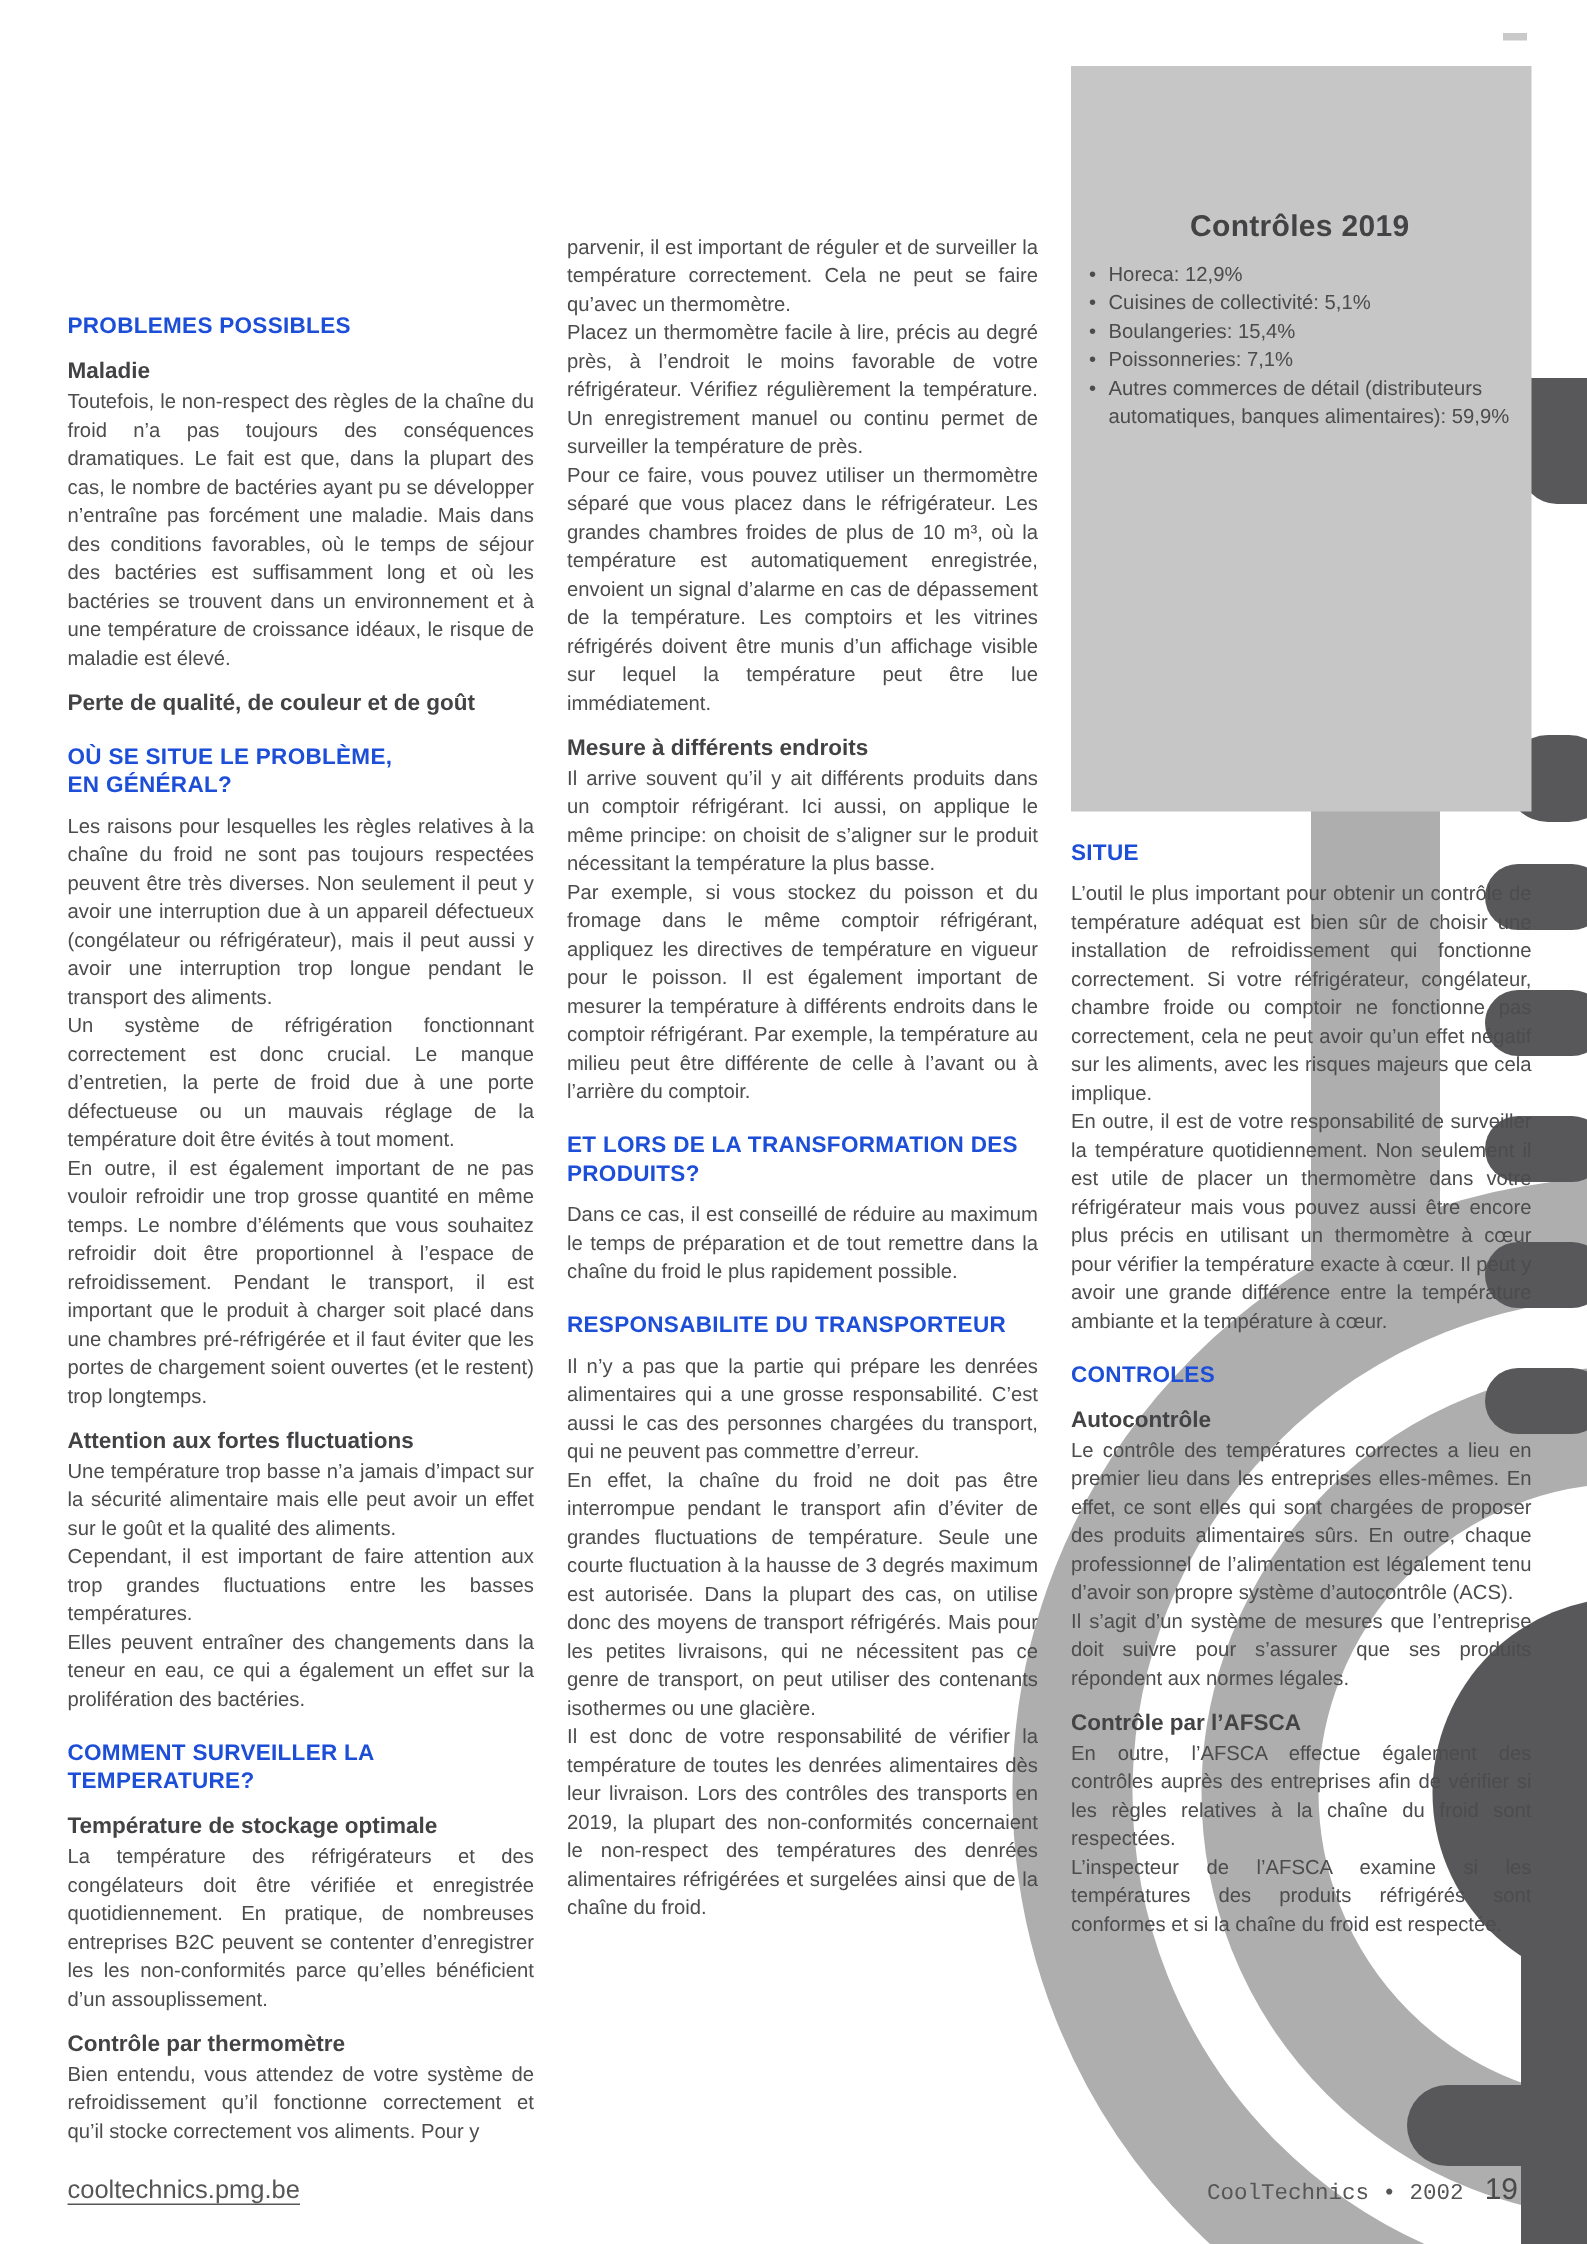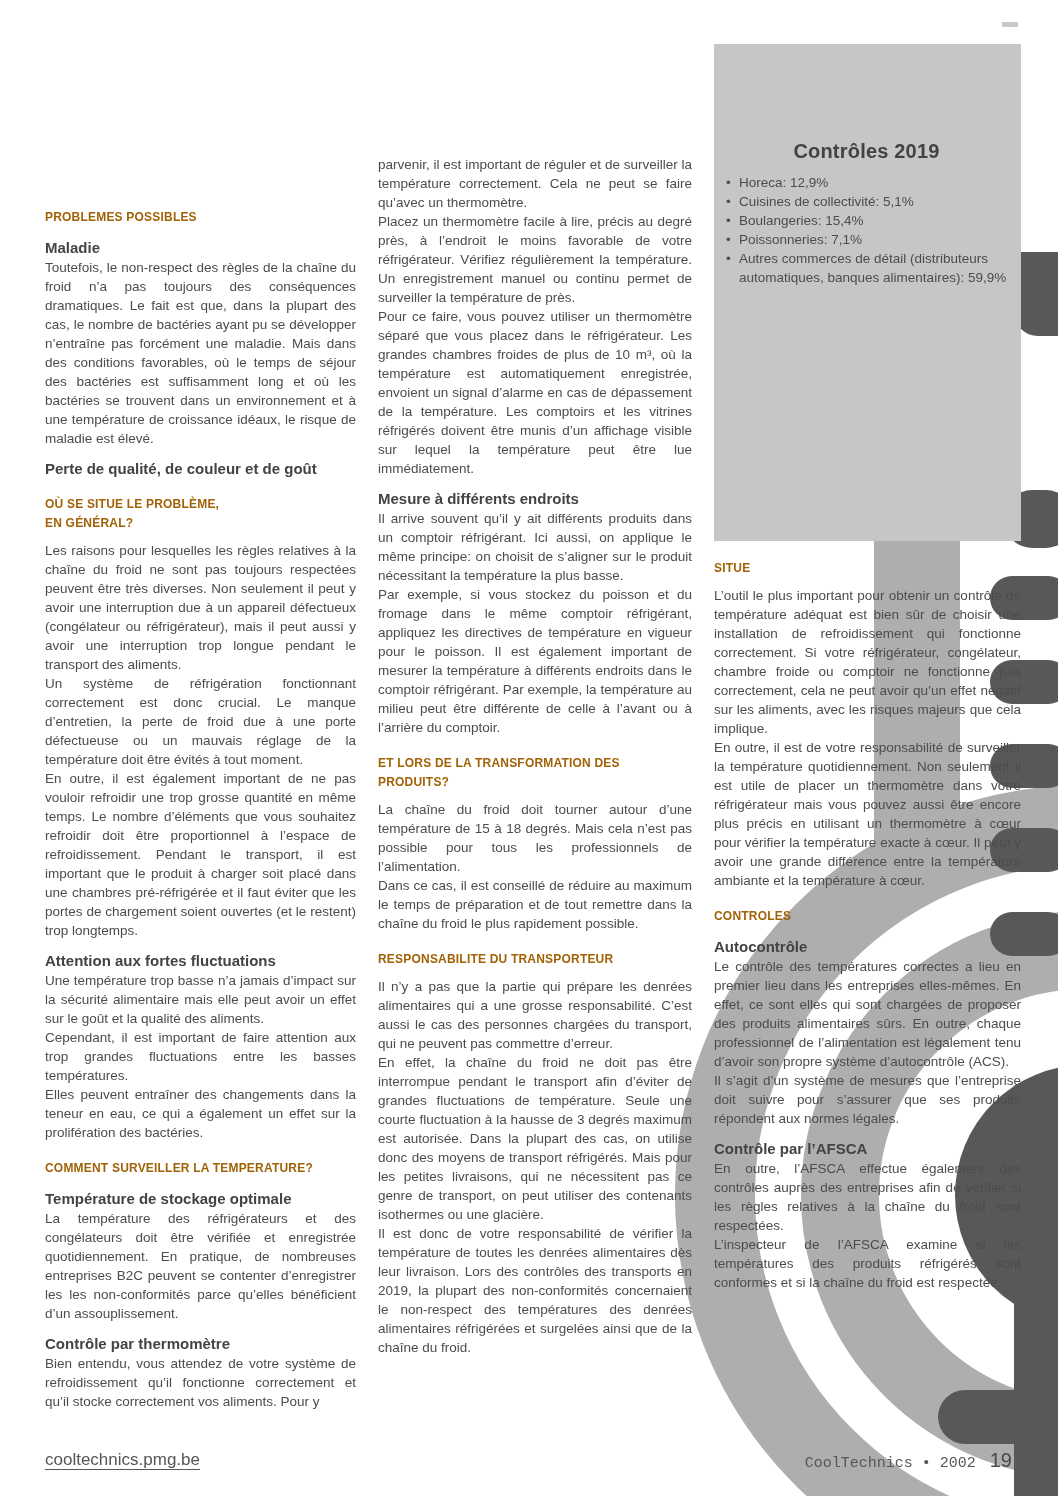--- a/index.html
+++ b/index.html
@@ -16,7 +16,7 @@
   .col2{width:314px;padding-top:111px;}
   .col3{width:307px;padding-top:0;}
   p{margin:0;font-size:13.5px;line-height:19px;text-align:justify;color:#4c4c4e;hyphens:auto;}
-  h2{margin:17px 0 8px 0;font-size:12px;line-height:19px;color:#a16207;letter-spacing:.2px;white-space:pre-line;}
+  h2{margin:17px 0 8px 0;font-size:15px;line-height:19px;color:#1d4ed8;letter-spacing:.2px;white-space:pre-line;}
   h3{margin:11px 0 1px 0;font-size:15px;line-height:19px;color:#434345;}
   .col1 h2:first-child{margin-top:0;}
   

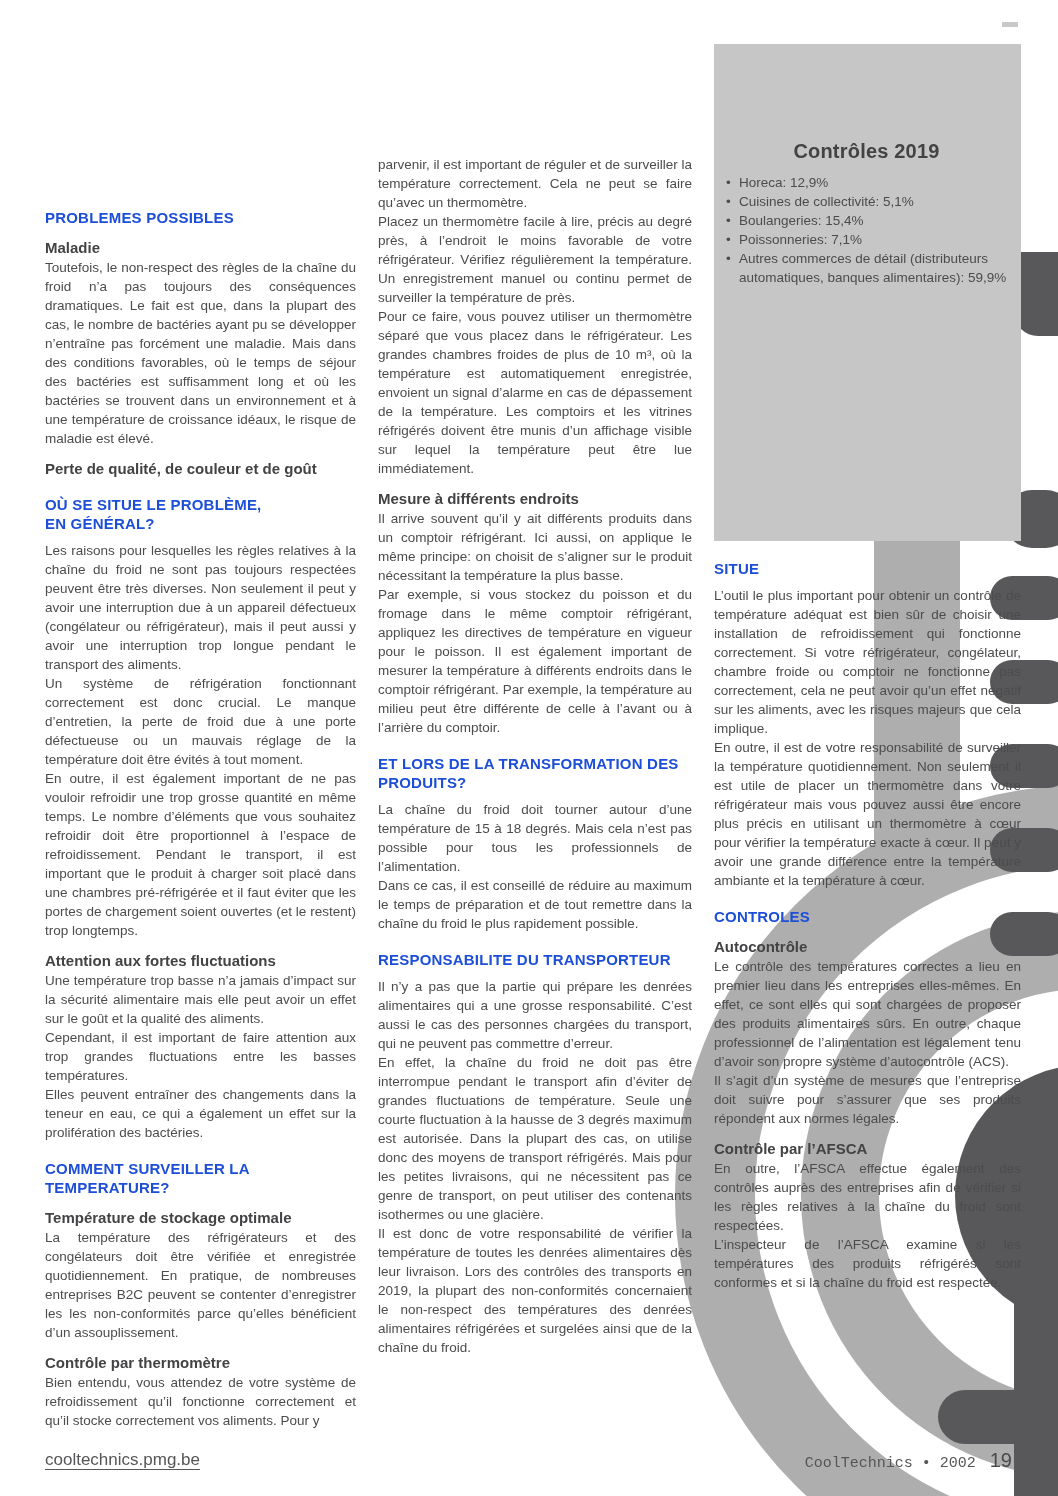--- a/index.html
+++ b/index.html
@@ -96,7 +96,6 @@
         <p>Il arrive souvent qu’il y ait différents produits dans un comptoir réfrigérant. Ici aussi, on applique le même principe: on choisit de s’aligner sur le produit nécessitant la température la plus basse.</p>
         <p>Par exemple, si vous stockez du poisson et du fromage dans le même comptoir réfrigérant, appliquez les directives de température en vigueur pour le poisson. Il est également important de mesurer la température à différents endroits dans le comptoir réfrigérant. Par exemple, la température au milieu peut être différente de celle à l’avant ou à l’arrière du comptoir.</p>
         <h2>ET LORS DE LA TRANSFORMATION DES PRODUITS?</h2>
-        <p>La chaîne du froid doit tourner autour d’une température de 15 à 18 degrés. Mais cela n’est pas possible pour tous les professionnels de l’alimentation.</p>
         <p>Dans ce cas, il est conseillé de réduire au maximum le temps de préparation et de tout remettre dans la chaîne du froid le plus rapidement possible.</p>
         <h2>RESPONSABILITE DU TRANSPORTEUR</h2>
         <p>Il n’y a pas que la partie qui prépare les denrées alimentaires qui a une grosse responsabilité. C’est aussi le cas des personnes chargées du transport, qui ne peuvent pas commettre d’erreur.</p>

